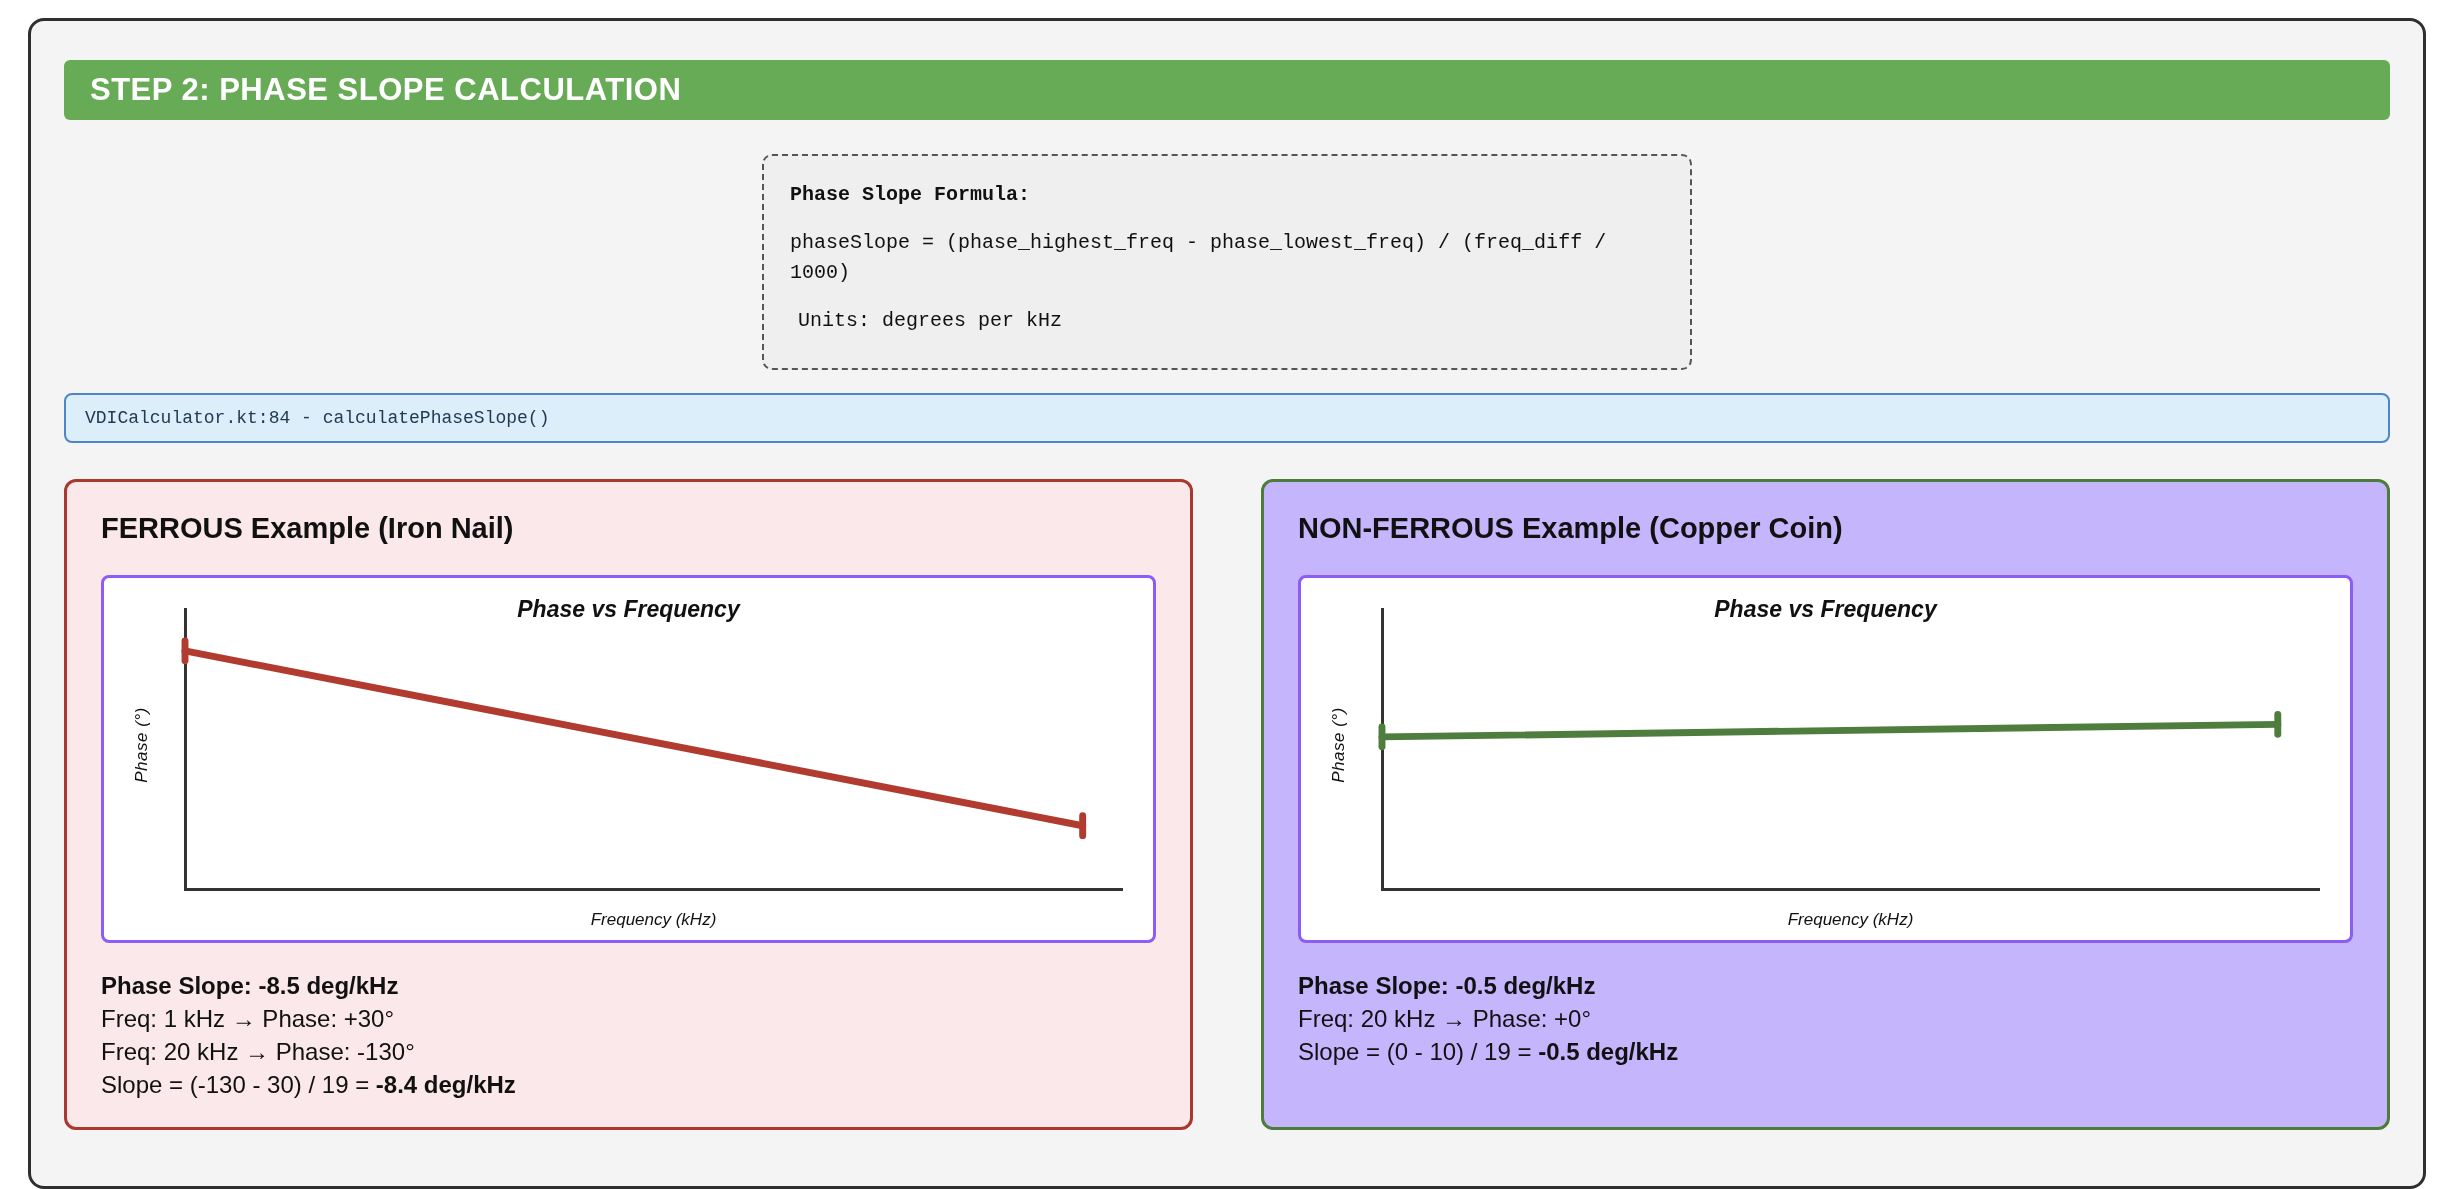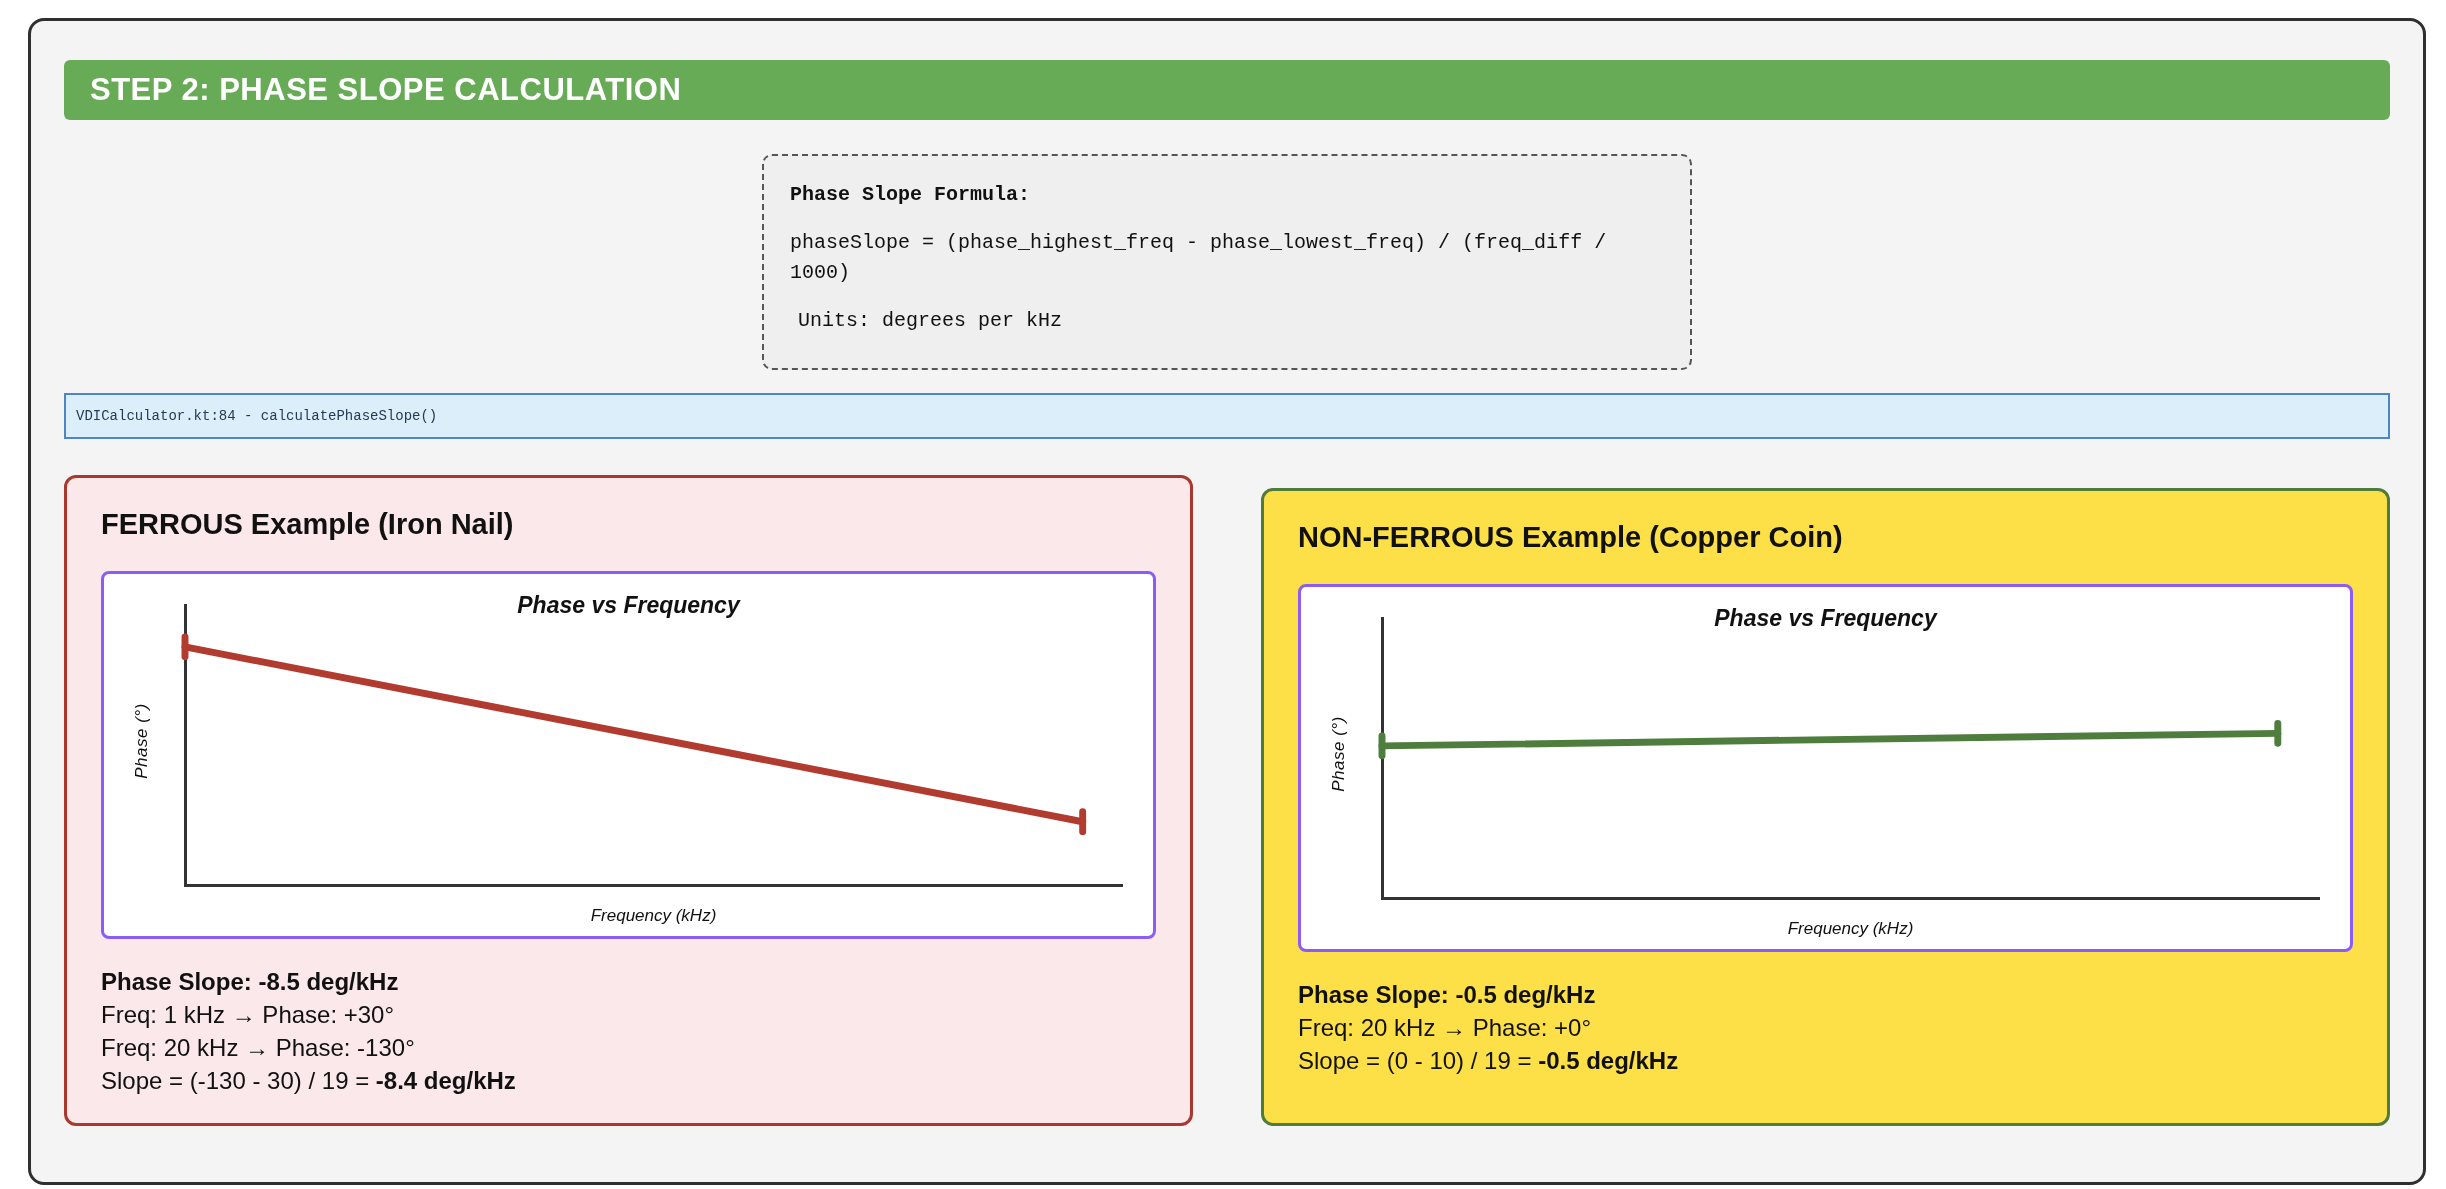--- a/index.html
+++ b/index.html
@@ -9,7 +9,7 @@
   .formula-box p{margin:0 0 18px;}
   .formula-box p:last-child{margin:8px;}
   .formula-title{font-weight:bold;}
-  .code-bar{margin-top:23px;border:2px solid;border-radius:0;padding:13px 10px;font-family:"Liberation Mono","DejaVu Sans Mono",monospace;font-size:14px;}
+  .code-bar{margin-top:23px;border:2px solid;border-radius:8px;padding:13px 19px;font-family:"Liberation Mono","DejaVu Sans Mono",monospace;font-size:18px;}
   .panels{display:flex;gap:68px;margin-top:36px;}
   .panel{flex:1;border:3px solid;border-radius:12px;padding:30px 34px 26px;box-sizing:border-box;}
   .panel-title{font-size:29px;font-weight:bold;line-height:1.15;}

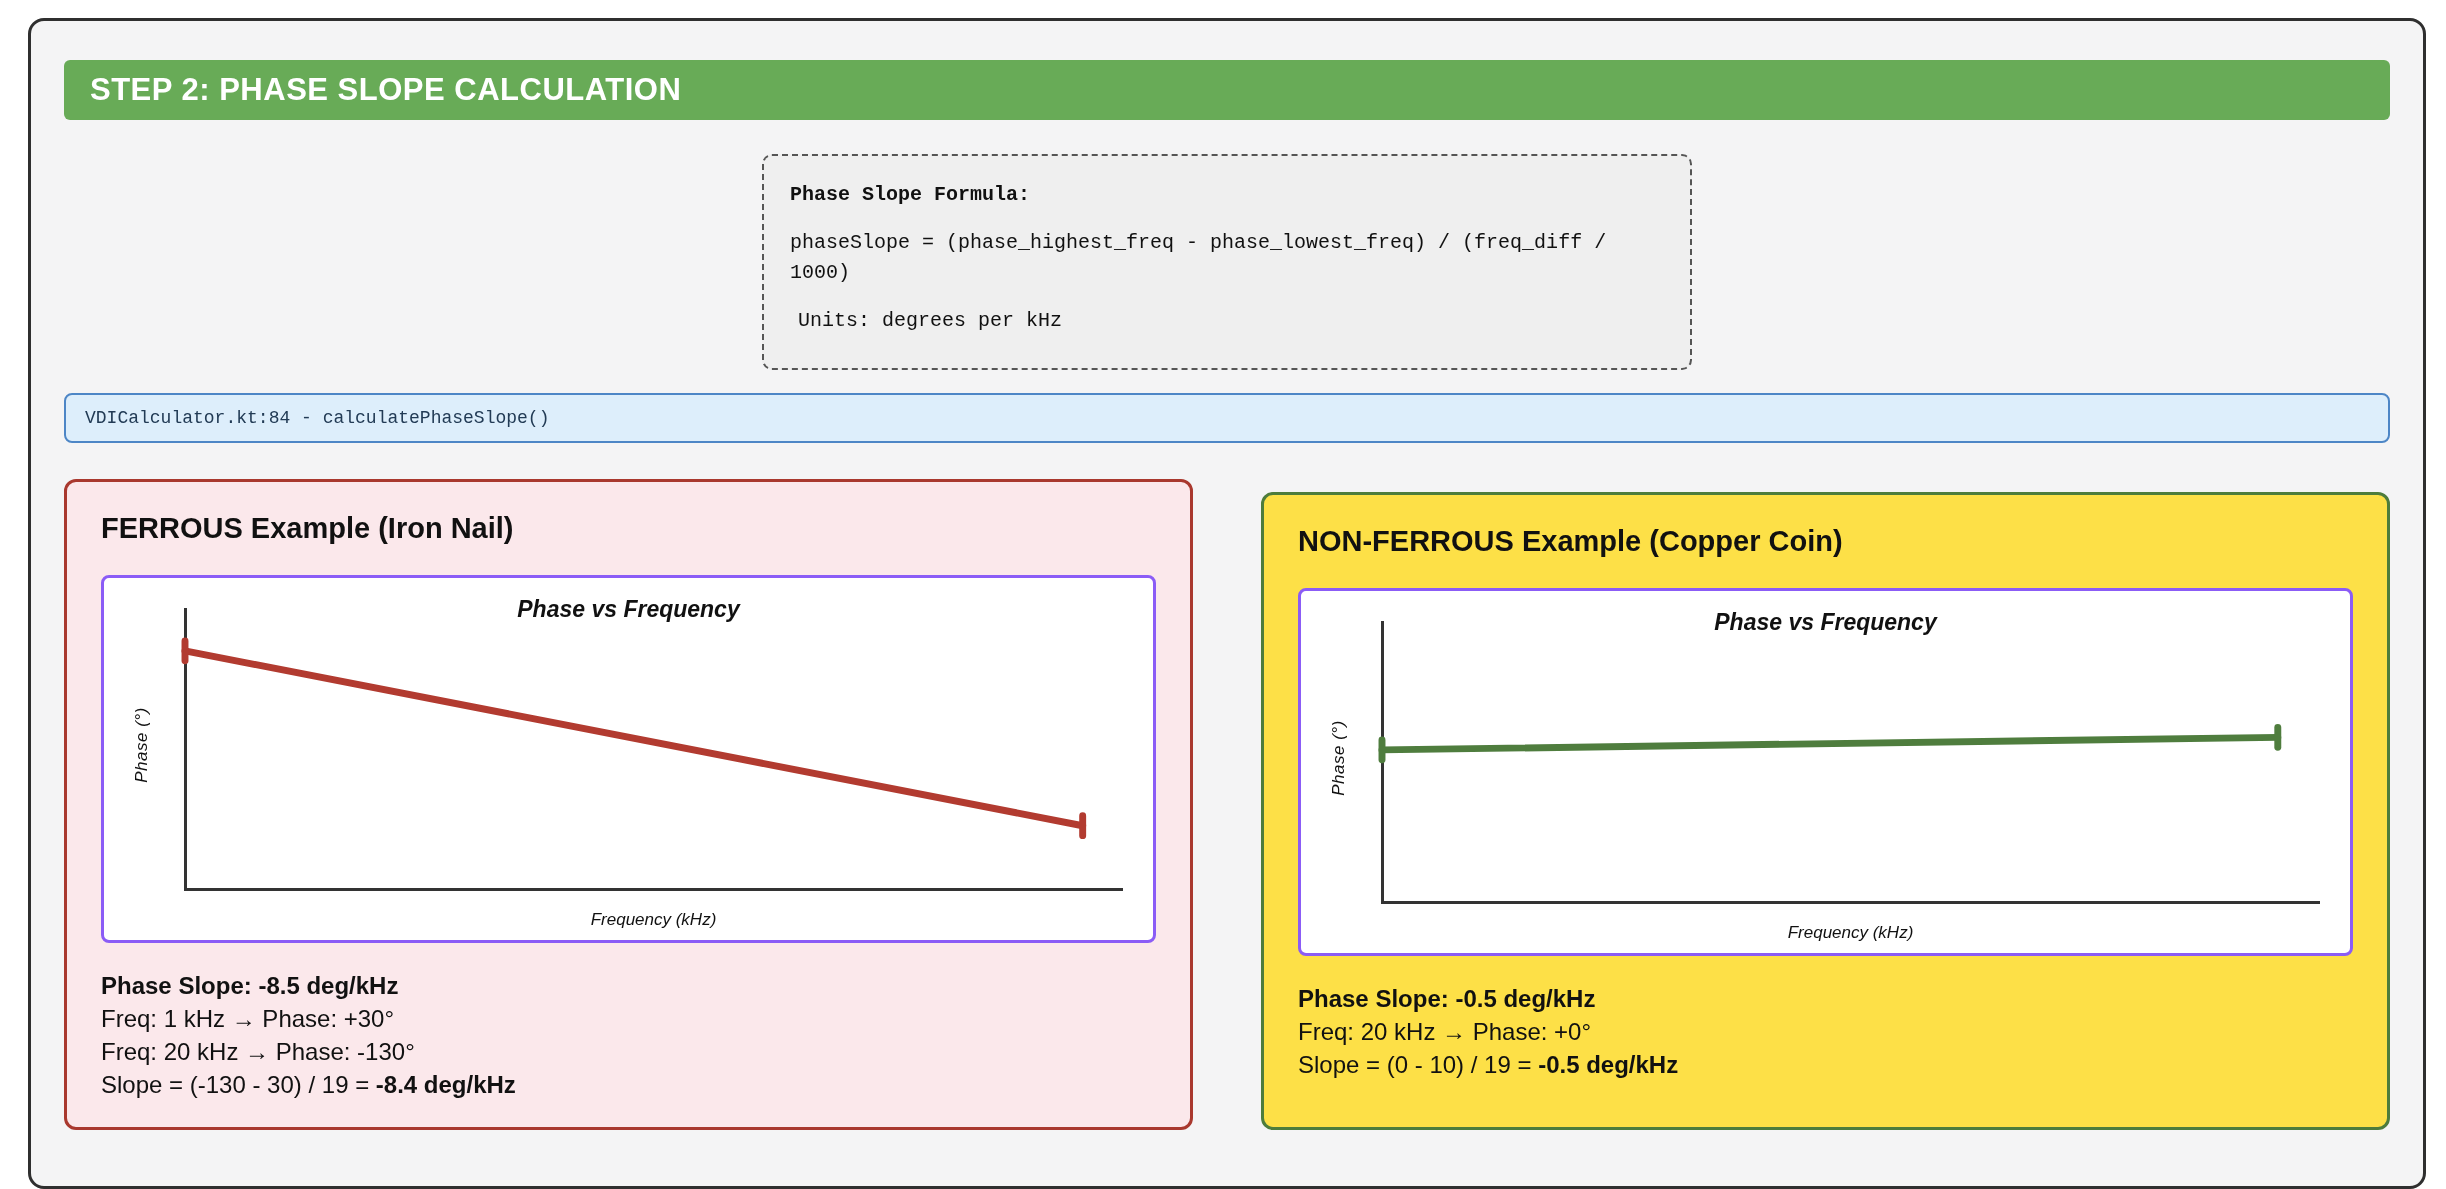--- a/index.html
+++ b/index.html
@@ -66,7 +66,7 @@
       </div>
     </div>
 
-    <div class="panel" style="border-color: rgb(77, 124, 60); background: #fde047; margin-top: 13px;">
+    <div class="panel" style="border-color: rgb(77, 124, 60); background: #c4b5fd;">
       <div class="panel-title">NON-FERROUS Example (Copper Coin)</div>
       <div class="chart-card">
         <div class="chart-title">Phase vs Frequency</div>

